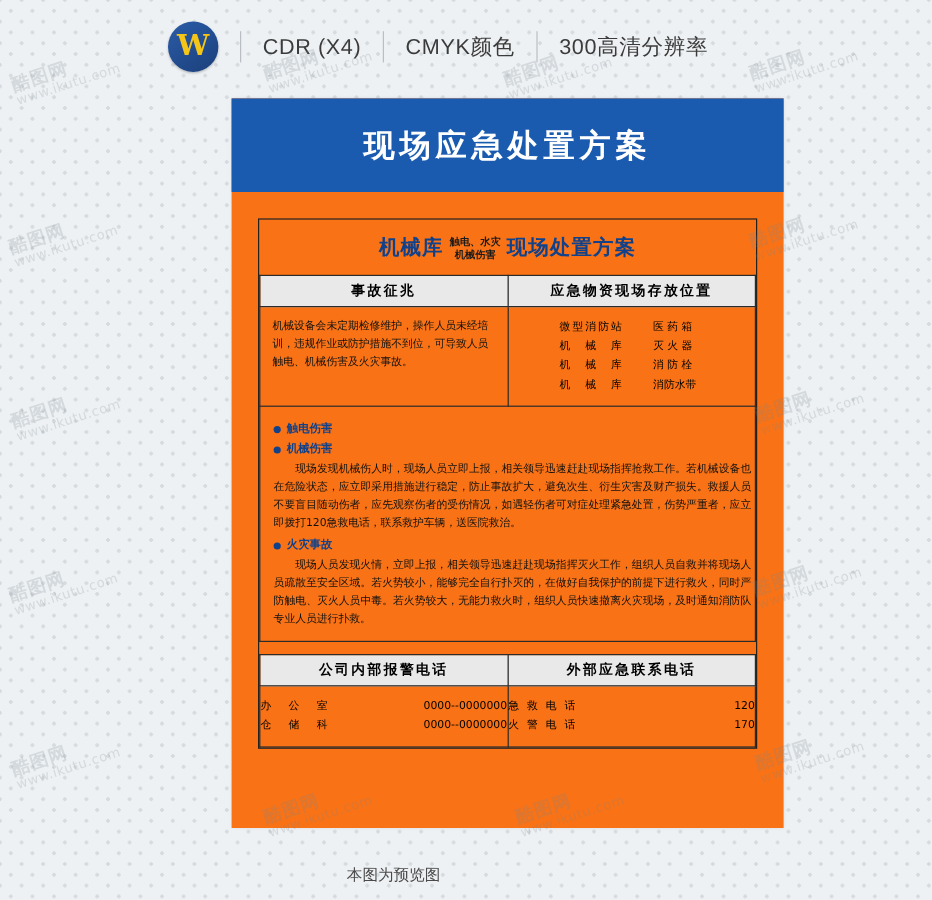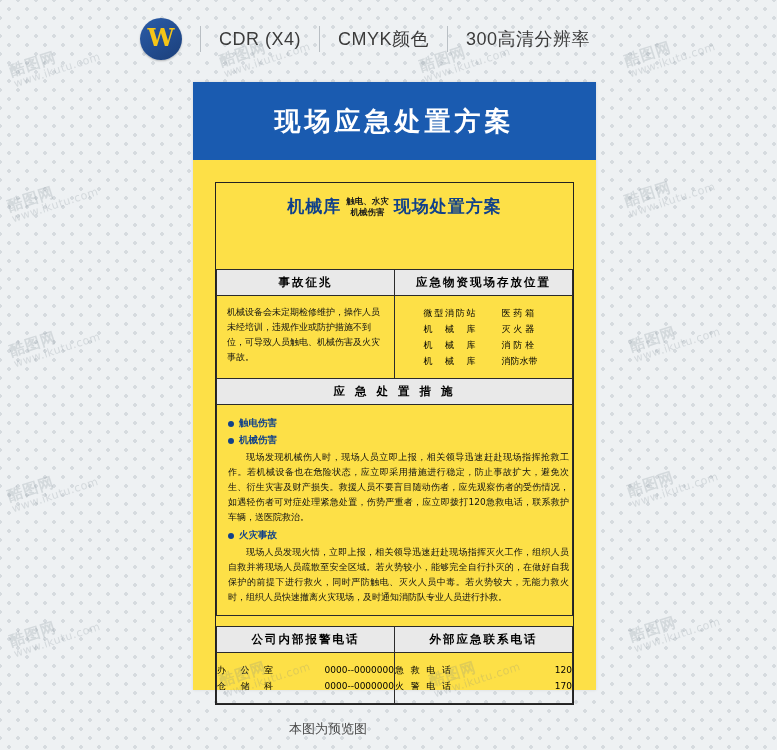--- a/index.html
+++ b/index.html
@@ -75,9 +75,9 @@
     position: absolute;
     left: 193px;
     top: 82px;
-    width: 403px;
+    width: 460px;
     height: 608px;
-    background: #fde047;
+    background: #f97316;
     box-shadow: 0 0 3px rgba(0,0,0,.10);
   }
   #poster-header {

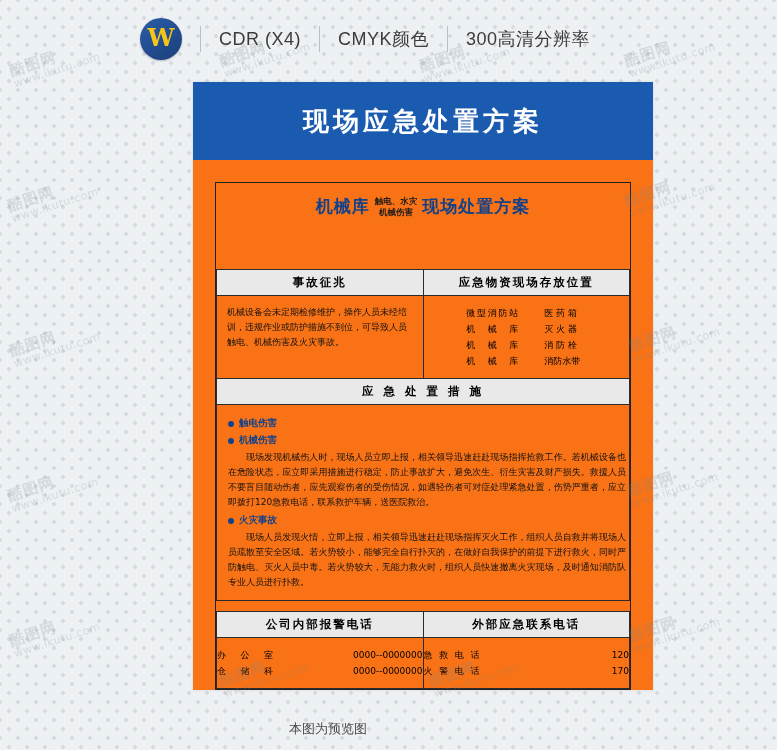--- a/index.html
+++ b/index.html
@@ -138,7 +138,7 @@
   }
 
   
-  .tbl { width: 100%; border-collapse: collapse; table-layout: fixed; margin-top: 40px; }
+  .tbl { width: 100%; border-collapse: collapse; table-layout: fixed; }
   .tbl td, .tbl th {
     border: 1px solid #2b2b2b;
     vertical-align: top;

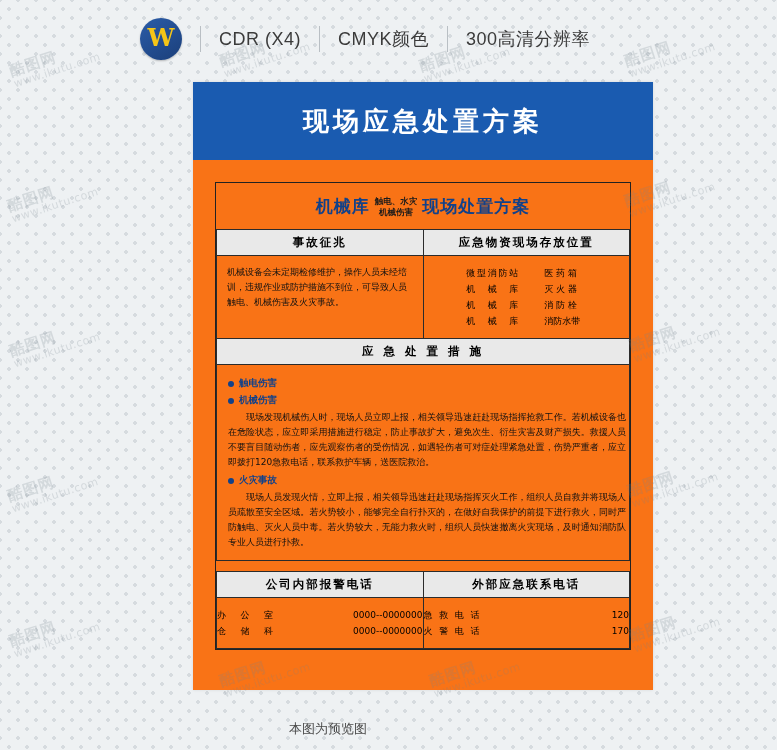--- a/index.html
+++ b/index.html
@@ -328,7 +328,6 @@
       </tbody>
         </table>
 
-      <div class="measures-hdr">应 急 处 置 措 施</div>
       <div id="measures-body">
 
         <div class="m-head">

